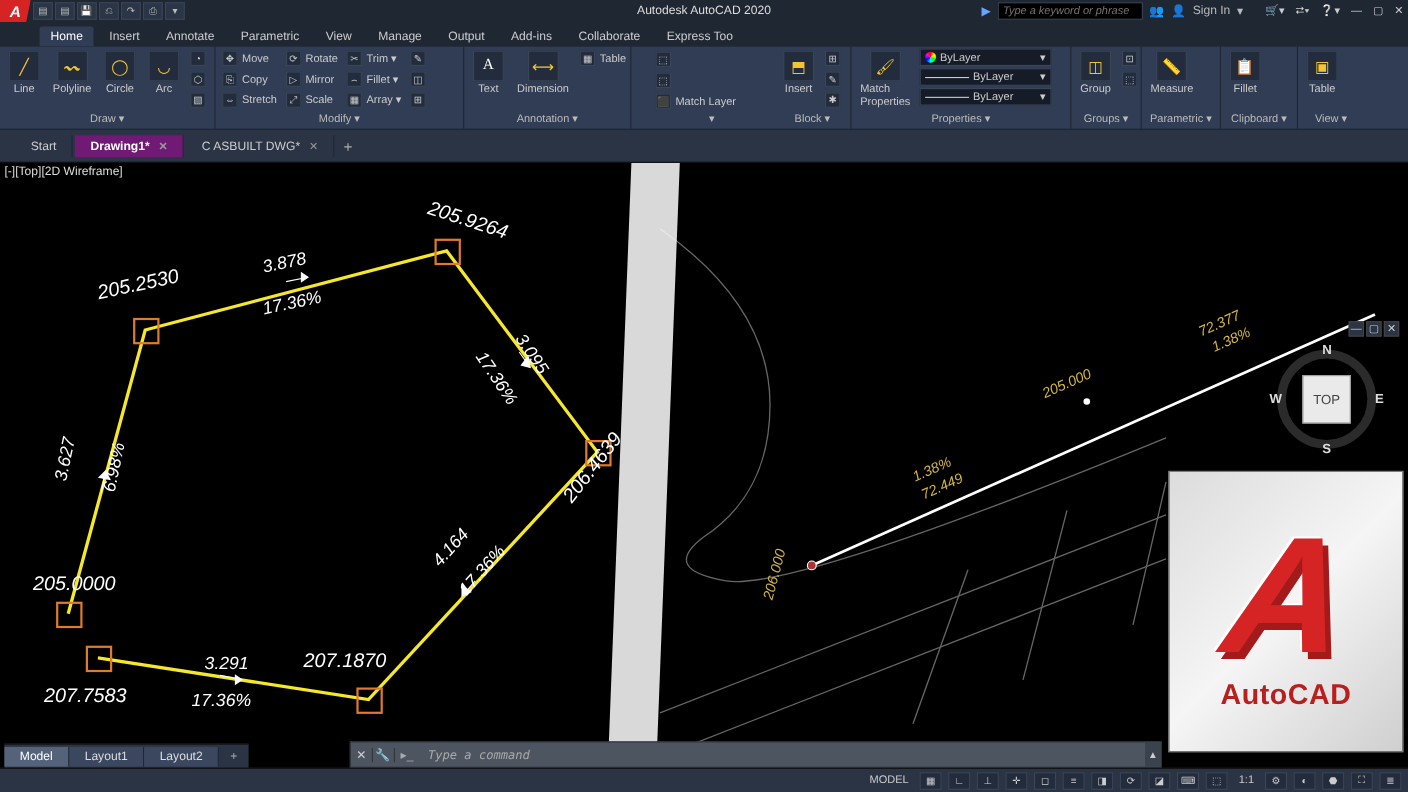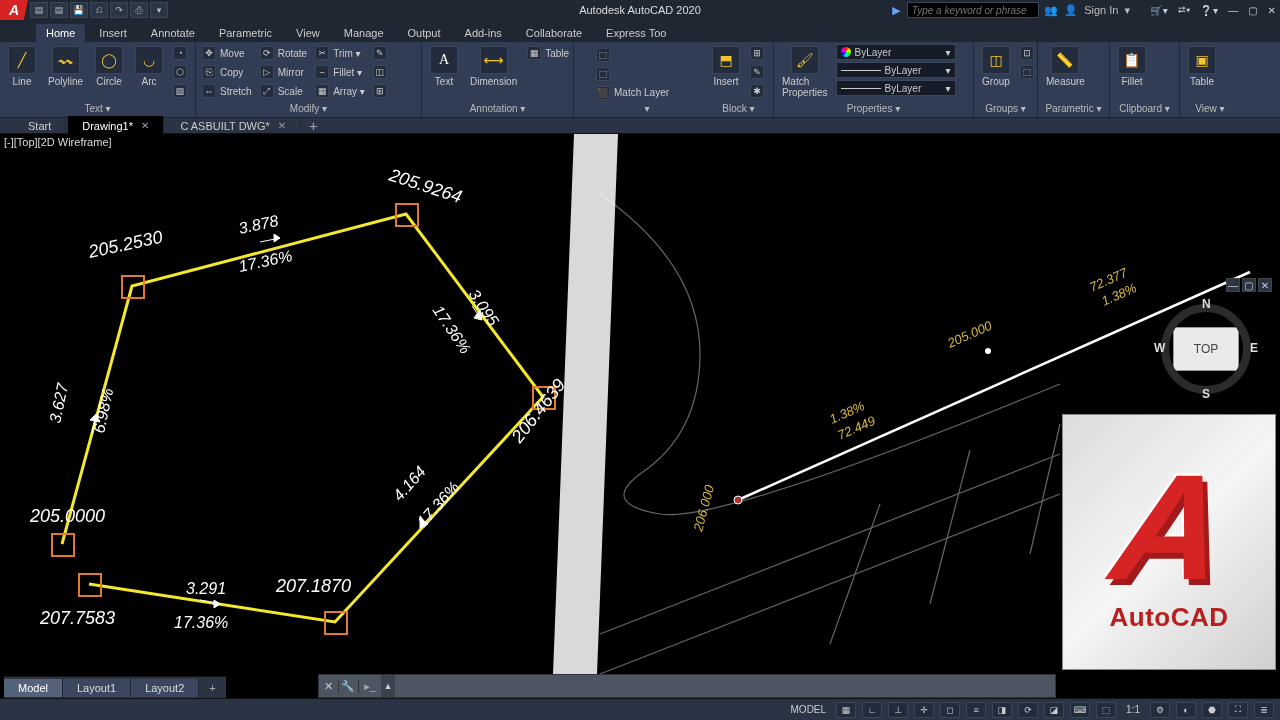--- a/index.html
+++ b/index.html
@@ -276,7 +276,7 @@
           </div>
       </div>
     </div>
-    <div class="rgroup-label">Text ▾</div>
+    <div class="rgroup-label">Draw ▾</div>
   </div>
 
   <div class="rgroup" style="width:226px;">

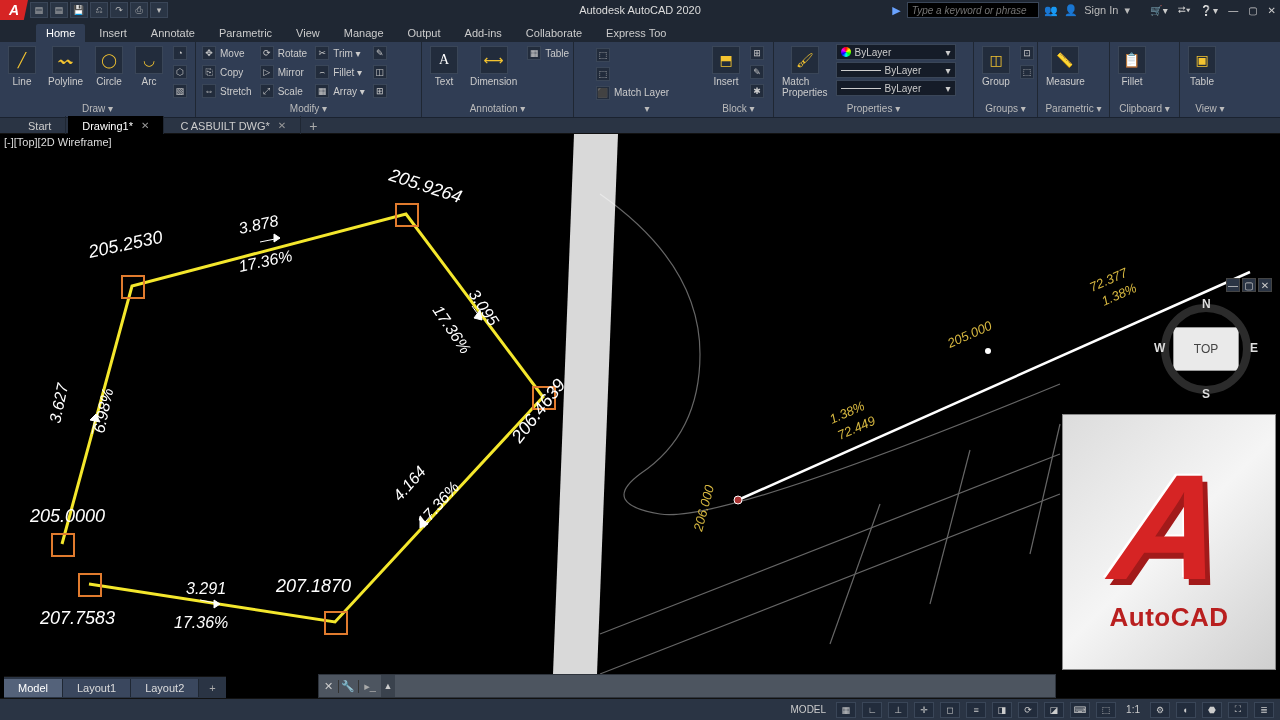--- a/index.html
+++ b/index.html
@@ -87,7 +87,7 @@
 
   
   .doctabs {
-    height: 16px; background: #2a3444; display: flex; align-items: center;
+    height: 30px; background: #2a3444; display: flex; align-items: center;
     font-size: 11px; padding-left: 14px; gap: 2px; border-bottom: 1px solid #111;
   }
   .doctab {

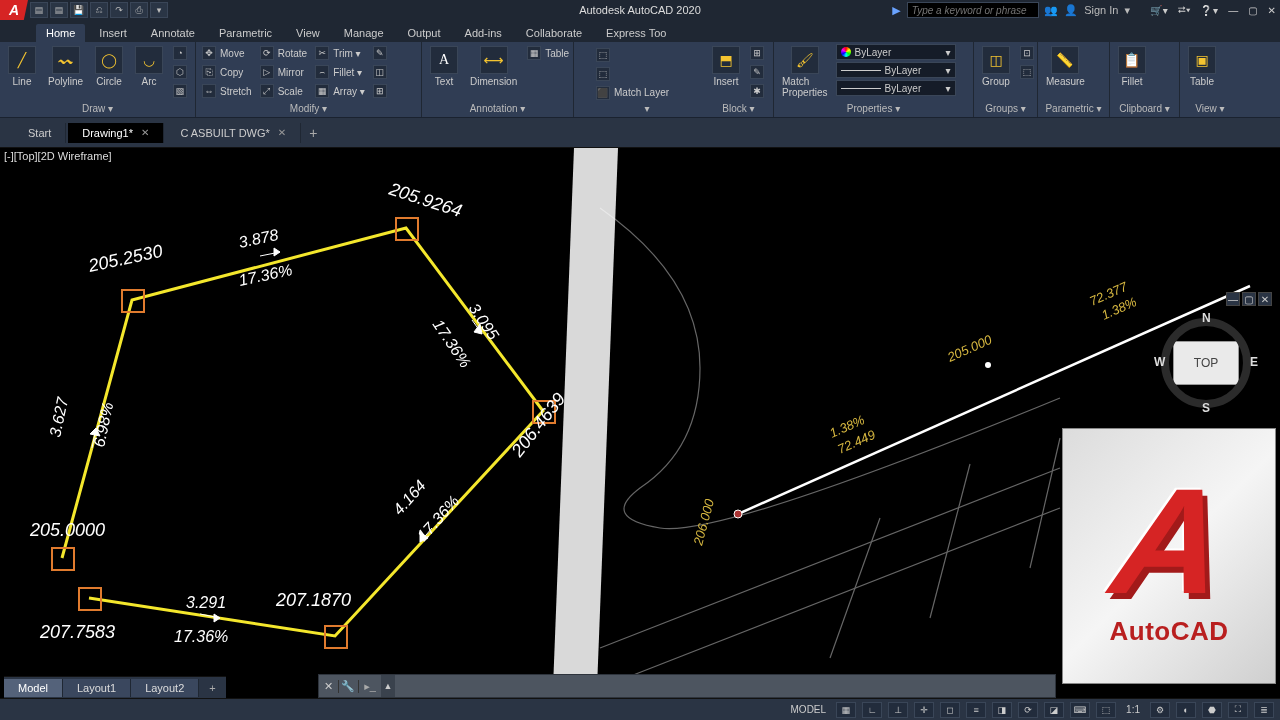--- a/index.html
+++ b/index.html
@@ -94,7 +94,7 @@
     padding: 2px 14px; color: #ccc; display:flex;align-items:center;gap:8px;
     border-right: 1px solid #1f2733; height: 20px;
   }
-  .doctab.active { background: #000000; color:#fff; }
+  .doctab.active { background: #701a75; color:#fff;font-weight:bold; }
   .doctab .x { font-size: 10px; color:#999; }
   .doctab-plus { width:20px;text-align:center;color:#aaa;font-size:14px; }
 

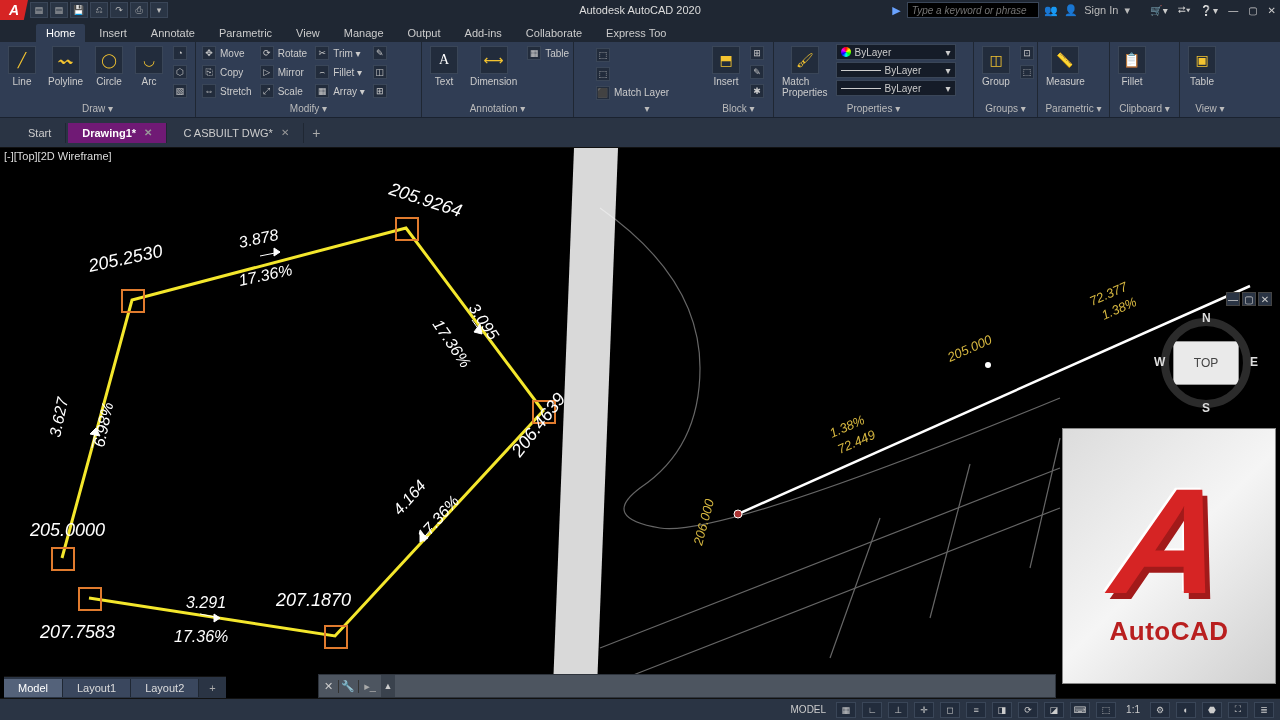--- a/index.html
+++ b/index.html
@@ -129,7 +129,7 @@
     position:absolute;width:90px;height:90px;border:8px solid #2b2b2b;border-radius:50%;
   }
   .vc-face {
-    width:66px;height:44px;background:#eaeaea;border:1px solid #999;
+    width:44px;height:44px;background:#eaeaea;border:1px solid #999;
     display:flex;align-items:center;justify-content:center;color:#444;font-size:12px;
   }
   .vc-dir { position:absolute;color:#ddd;font-size:12px;font-weight:bold; }

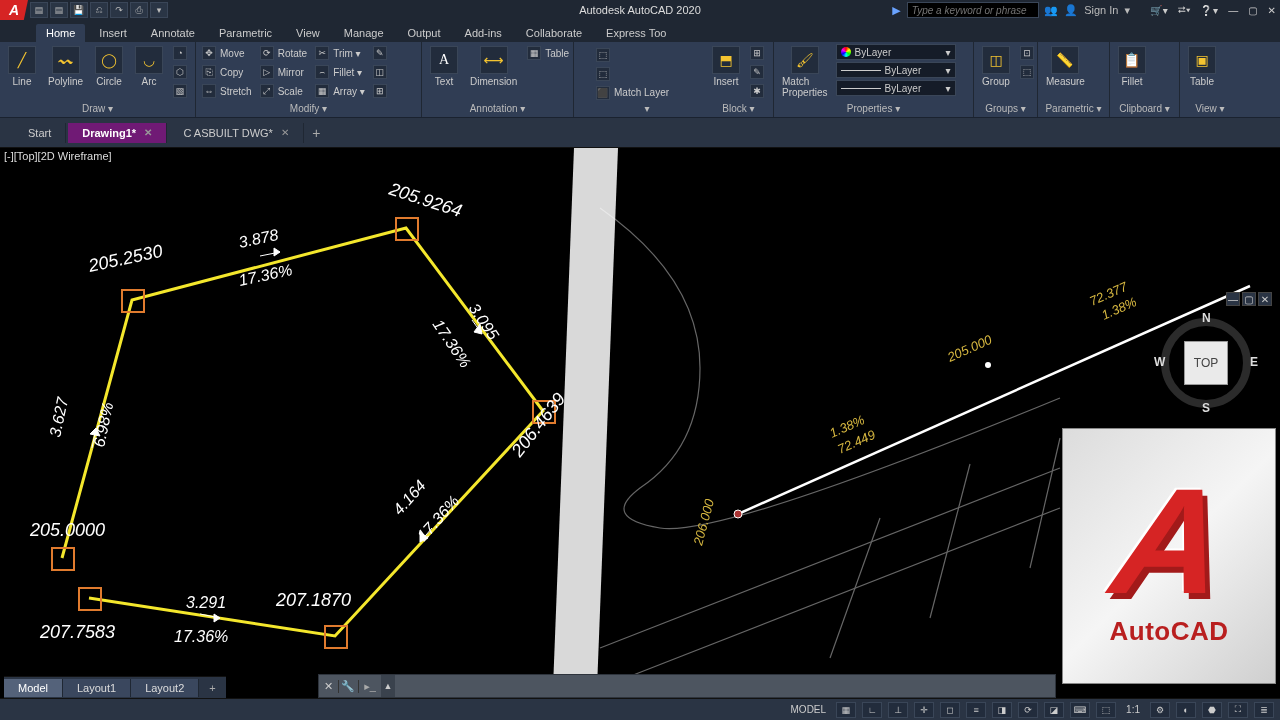--- a/index.html
+++ b/index.html
@@ -609,6 +609,7 @@
   <div class="cx">✕</div>
   <div class="cx">🔧</div>
   <div style="width:22px;text-align:center;">▸_</div>
+  <div class="ci">Type a command</div>
   <div class="cmd-arrow">▲</div>
 </div>
 

